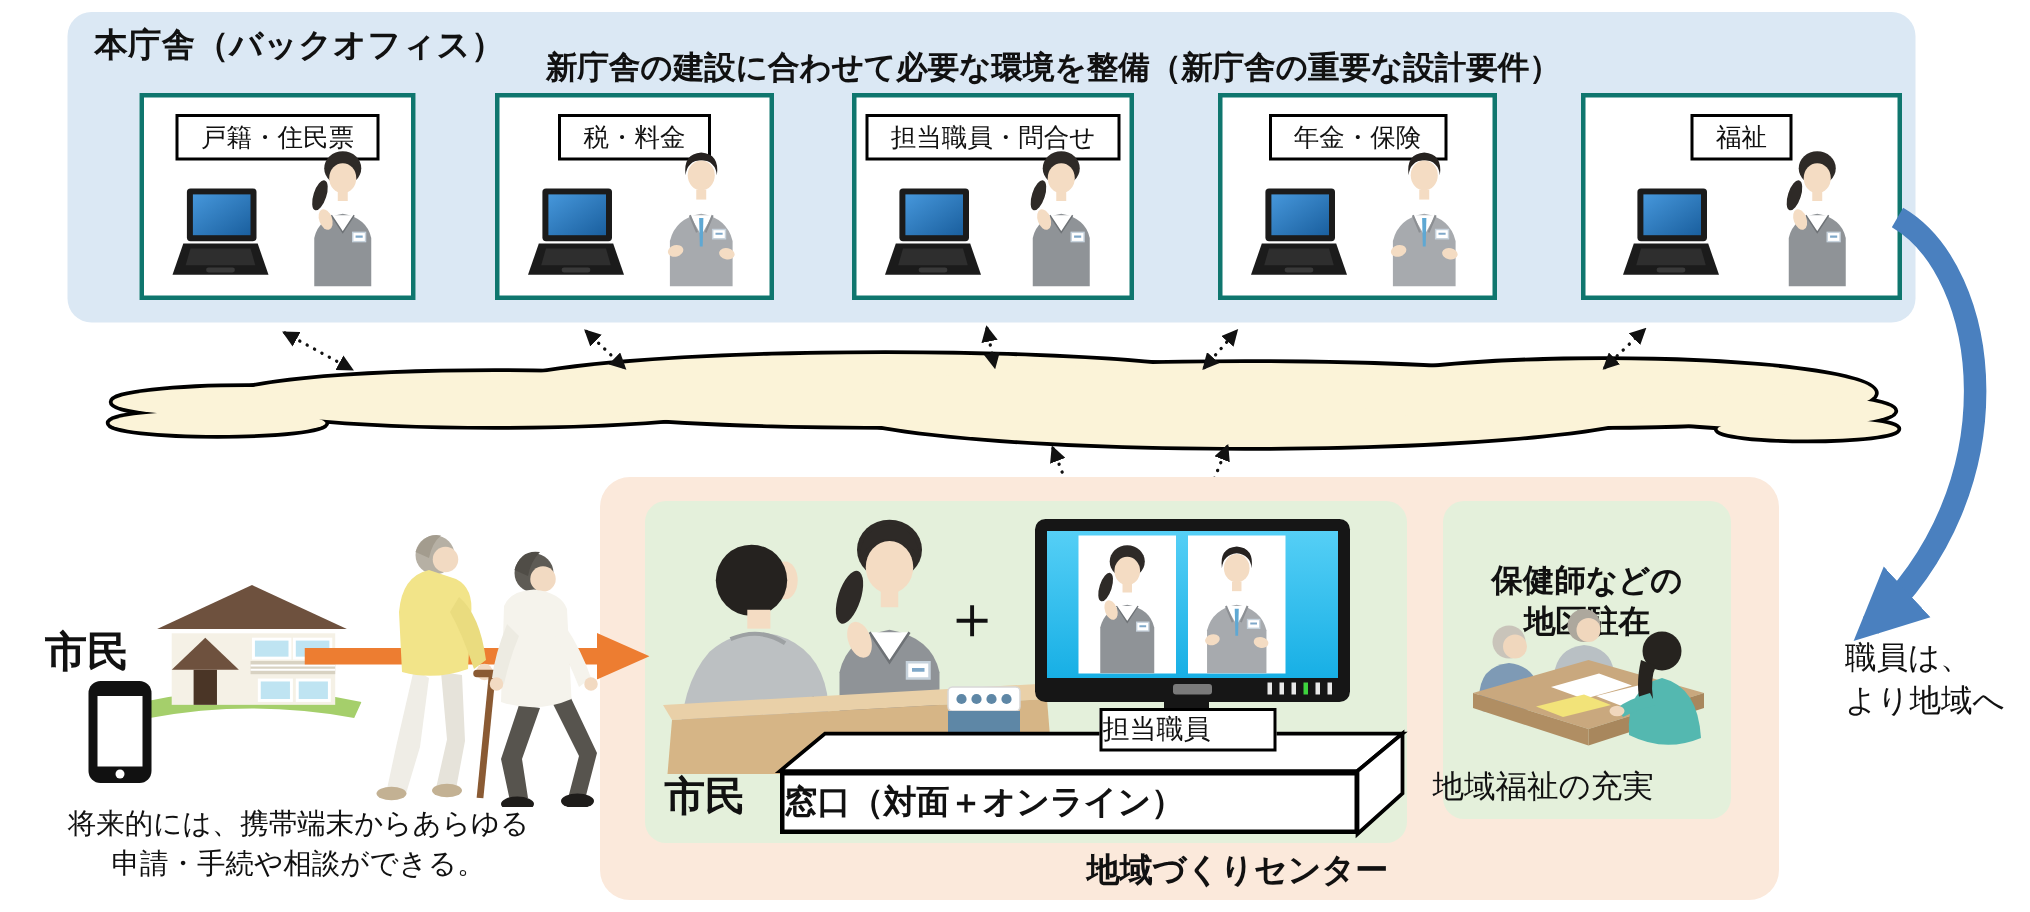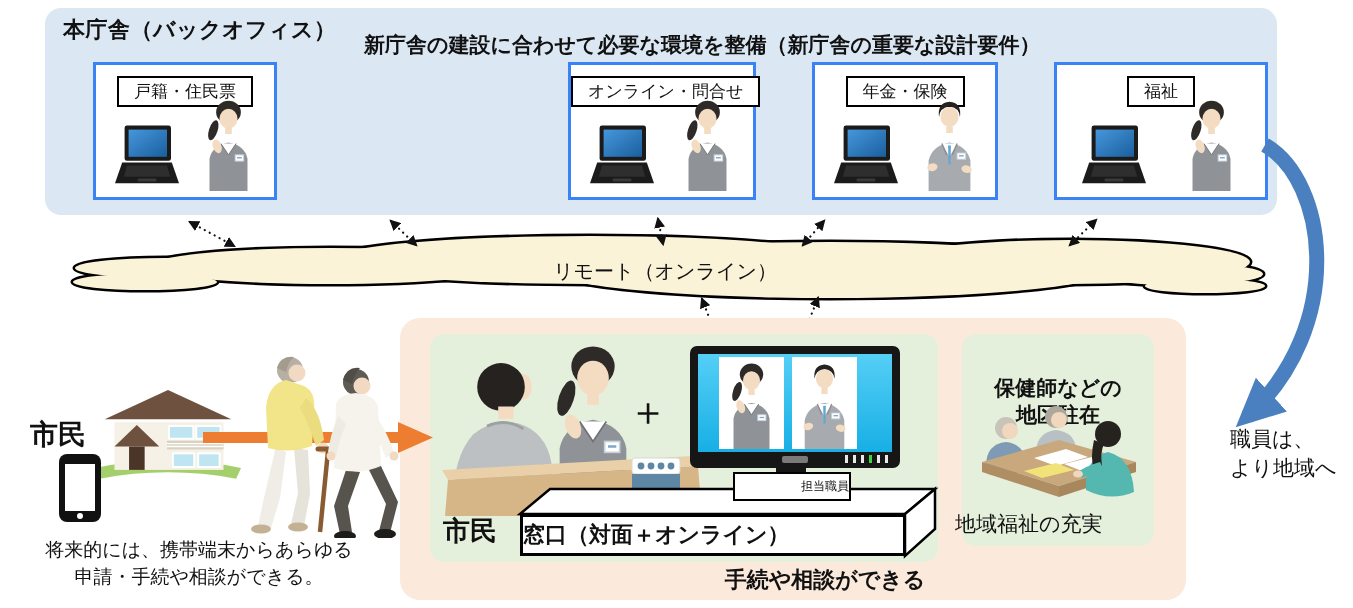--- a/index.html
+++ b/index.html
@@ -13,7 +13,7 @@
   .blue-panel { left:45px; top:8px; width:1232px; height:207px; background:#DBE8F4; border-radius:16px; }
   .hq-title   { left:63px;  top:15px; font-size:22px; font-weight:bold; letter-spacing:.5px; }
   .req-title  { left:364px; top:31px; font-size:21px; font-weight:bold; }
-  .dept-box { top:62px; height:138px; background:#fff; border:3px solid #3b82f6; position:absolute; }
+  .dept-box { top:62px; height:138px; background:#fff; border:3px solid #0f766e; position:absolute; }
   .dept-label { position:relative; width:max-content; margin:11px auto 0; border:2px solid #000;
                 padding:2px 15px; font-size:17px; background:#fff; white-space:nowrap; }
   .dept-laptop { position:absolute; left:10px; bottom:9px; width:82px; height:64px; }

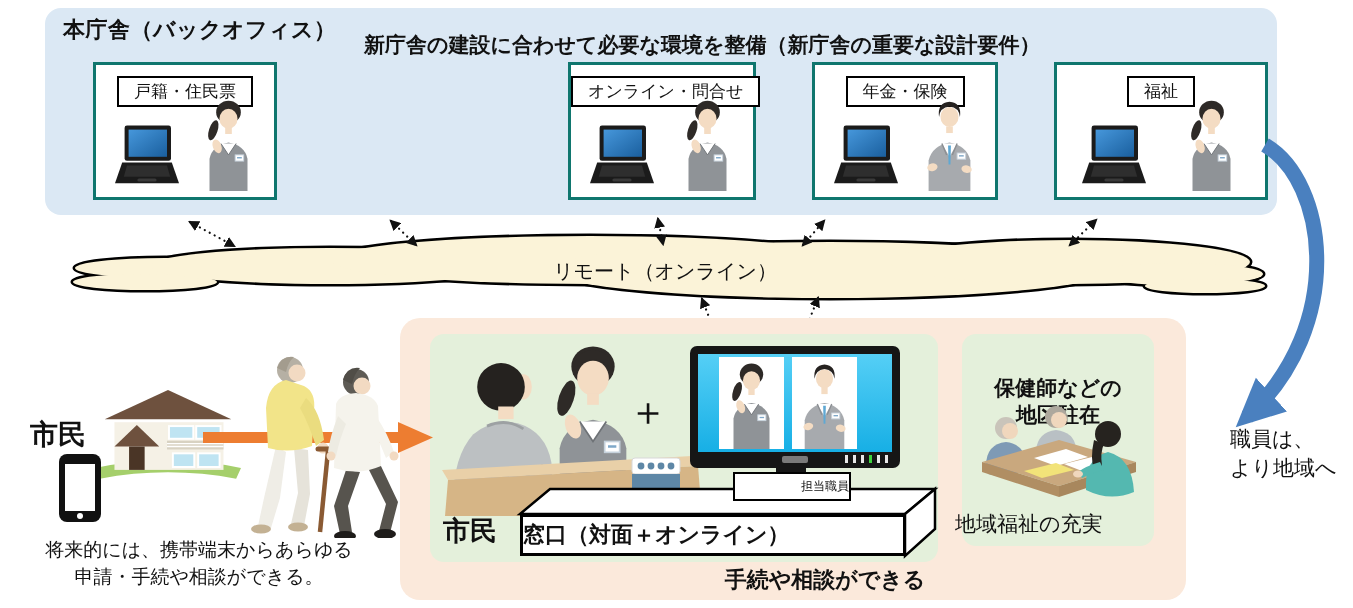--- a/index.html
+++ b/index.html
@@ -140,6 +140,15 @@
       </svg>
     <svg class="dept-person" viewBox="0 0 60 100">
         <use href="#sym-staff-f"></use>
+      </svg>
+  </div>
+  <div class="dept-box" style="left:330px;width:186px">
+    <div class="dept-label">税・料金</div>
+    <svg class="dept-laptop" viewBox="0 0 100 80">
+        <use href="#sym-laptop"></use>
+      </svg>
+    <svg class="dept-person" viewBox="0 0 60 100">
+        <use href="#sym-staff-m"></use>
       </svg>
   </div>
   <div class="dept-box" style="left:568px;width:188px">

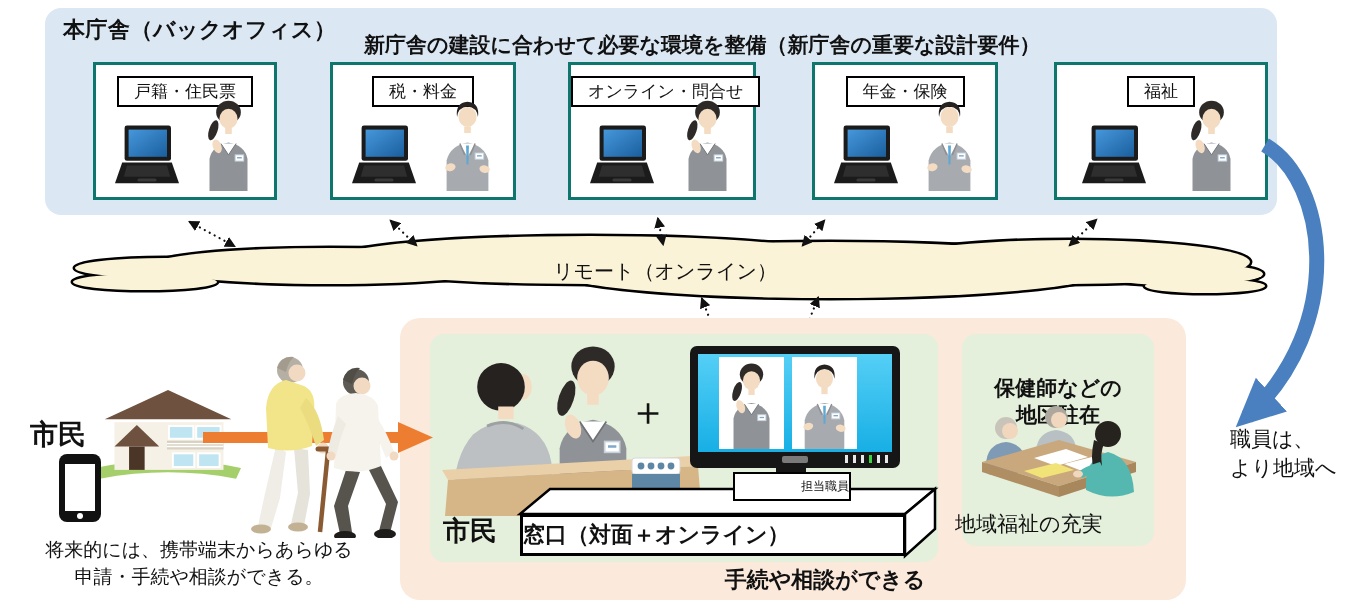--- a/index.html
+++ b/index.html
@@ -152,7 +152,7 @@
       </svg>
   </div>
   <div class="dept-box" style="left:568px;width:188px">
-    <div class="dept-label">オンライン・問合せ</div>
+    <div class="dept-label">担当職員・問合せ</div>
     <svg class="dept-laptop" viewBox="0 0 100 80">
         <use href="#sym-laptop"></use>
       </svg>

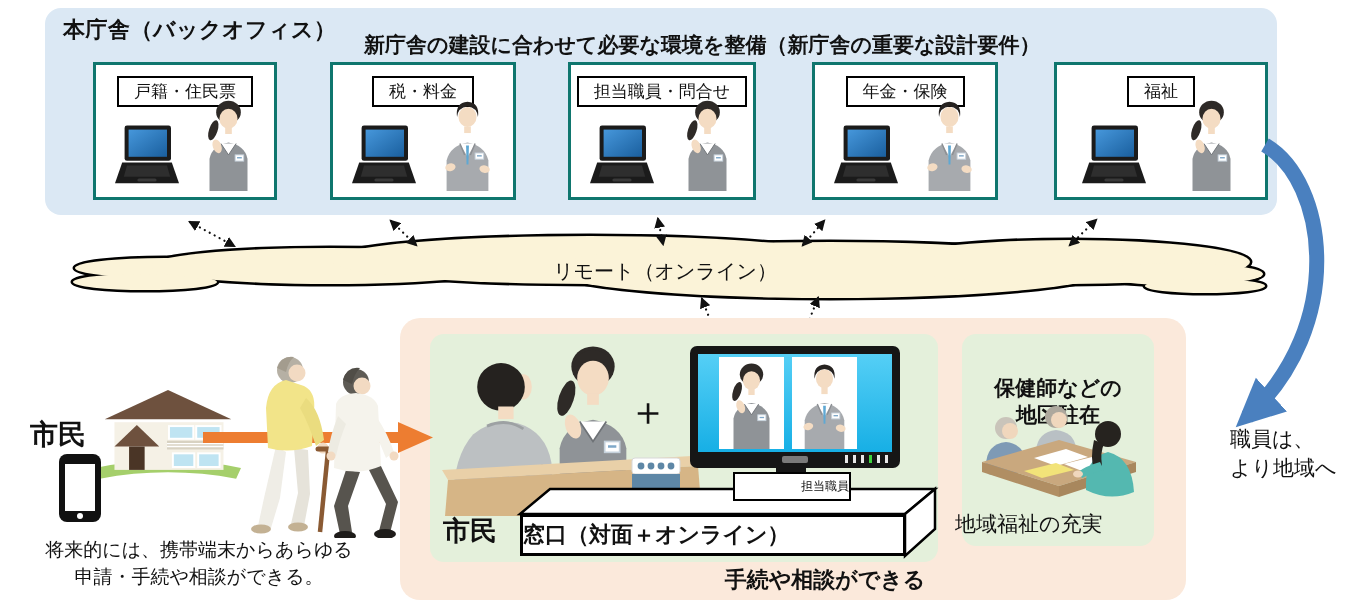--- a/index.html
+++ b/index.html
@@ -201,7 +201,6 @@
         <ellipse cx="1135" cy="60" rx="60" ry="7"></ellipse>
     </g>
   </svg>
-  <div class="abs cloud-label">リモート（オンライン）</div>
 
   <svg class="abs overlay">
     <g stroke="#111" stroke-width="2.2" stroke-dasharray="0.1 5.5" stroke-linecap="round" marker-start="url(#dotHead)" marker-end="url(#dotHead)">

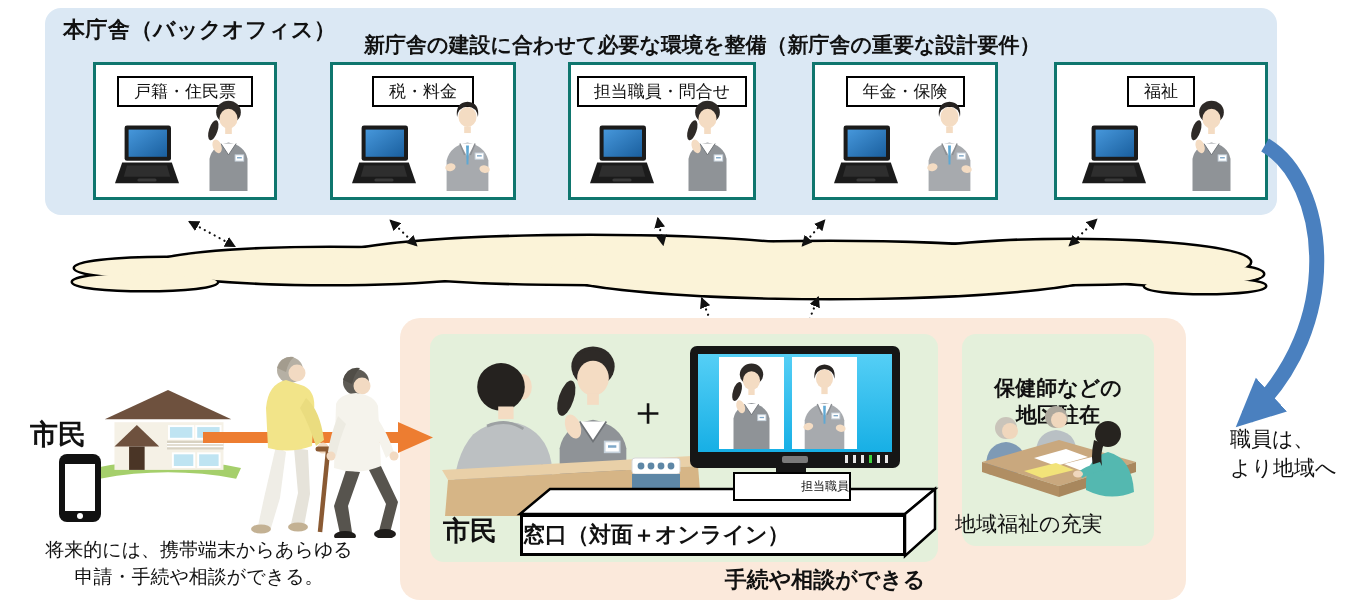--- a/index.html
+++ b/index.html
@@ -44,7 +44,7 @@
   .mon-btn { position:absolute; left:92px; bottom:5px; width:26px; height:7px; background:#7A7A7A; border-radius:2px; }
   .mon-neck { left:776px; top:468px; width:30px; height:16px; background:#161616; }
   .staff-tag { left:733px; top:472px; width:118px; height:29px; background:#fff; border:2px solid #000;
-               text-align:right; font-size:12px; line-height:25px; }
+               text-align:left; font-size:18px; line-height:25px; }
   .counter3d-svg { left:515px; top:482px; width:432px; height:80px; }
   .counter-front { left:520px; top:514px; width:386px; height:42px; background:#fff; border:3px solid #000;
                    text-align:left; font-size:22px; font-weight:bold; line-height:36px; }

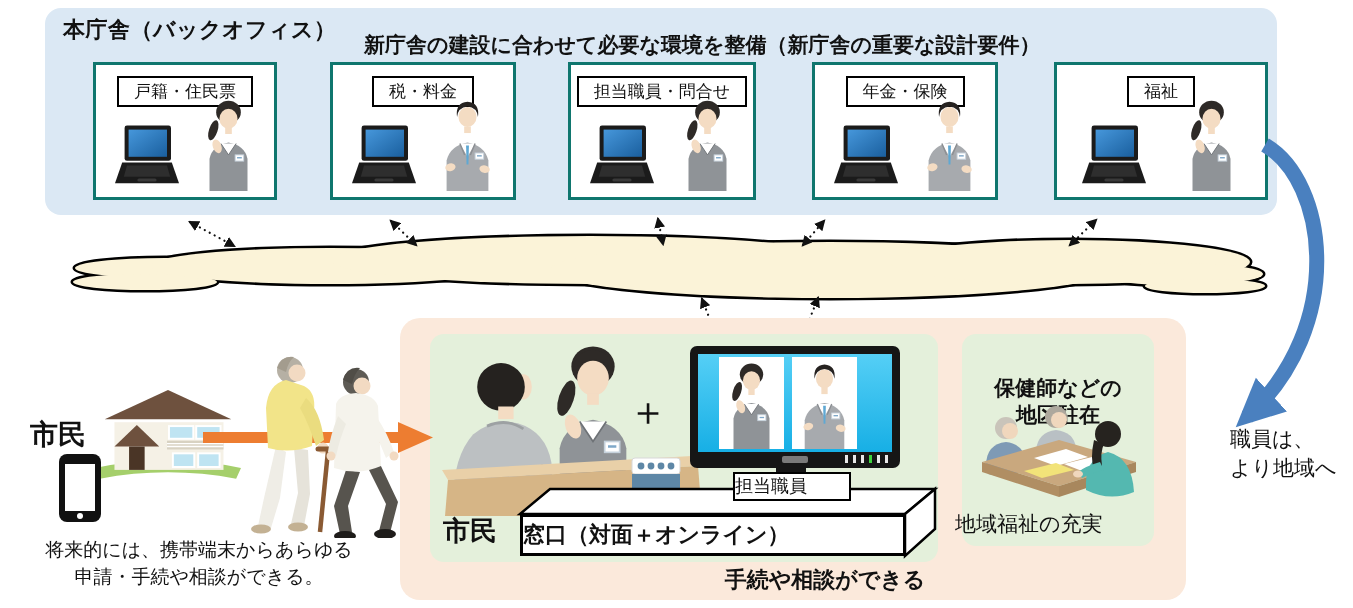--- a/index.html
+++ b/index.html
@@ -217,7 +217,7 @@
   <div class="abs peach-panel"></div>
   <div class="abs green-a"></div>
   <div class="abs green-b"></div>
-  <div class="abs center-name">手続や相談ができる</div>
+  <div class="abs center-name">地域づくりセンター</div>
 
   <div class="abs citizen-label">市民</div>
 

